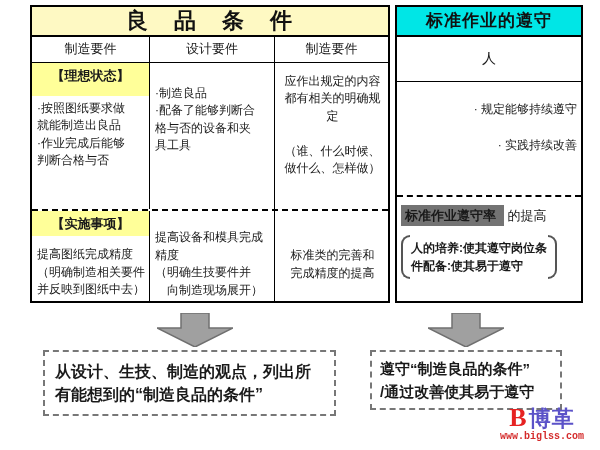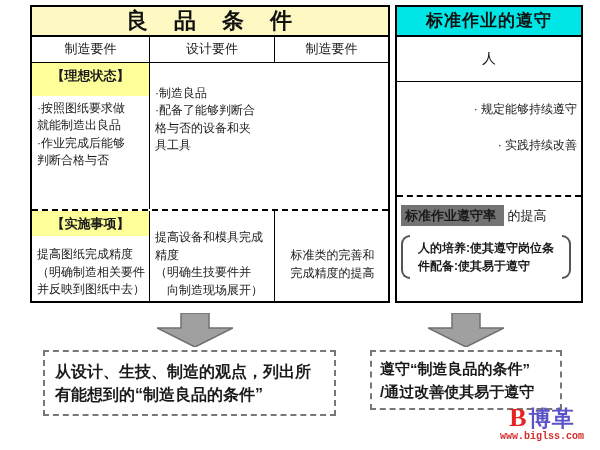--- a/index.html
+++ b/index.html
@@ -103,6 +103,13 @@
   格与否的设备和夹
   具工具</div>
       </div>
+      <div class="bcol c3">
+        <div class="celltext centered">应作出规定的内容
+都有相关的明确规定
+
+（谁、什么时候、
+做什么、怎样做）</div>
+      </div>
     </div>
 
     <div class="lbody bottom">

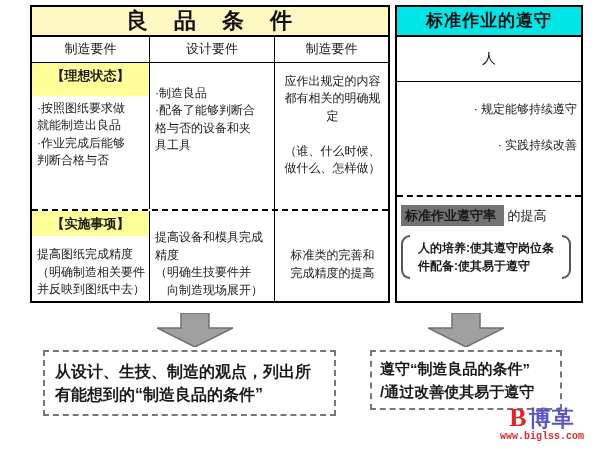--- a/index.html
+++ b/index.html
@@ -43,7 +43,7 @@
   .hline { font-size:13px; margin-bottom:10px; }
   .hl { background:#737373; font-weight:bold; padding:3px 8px 3px 4px; }
   .hsuffix { font-size:13px; }
-  .bracket { display:flex; align-items:stretch;gap:7px; }
+  .bracket { display:flex; align-items:stretch; }
   .brk { width:9px; flex:0 0 9px; }
   .brk.l { border:2px solid #555; border-right:none; border-radius:10px 0 0 10px; }
   .brk.r { border:2px solid #555; border-left:none; border-radius:0 10px 10px 0; }

